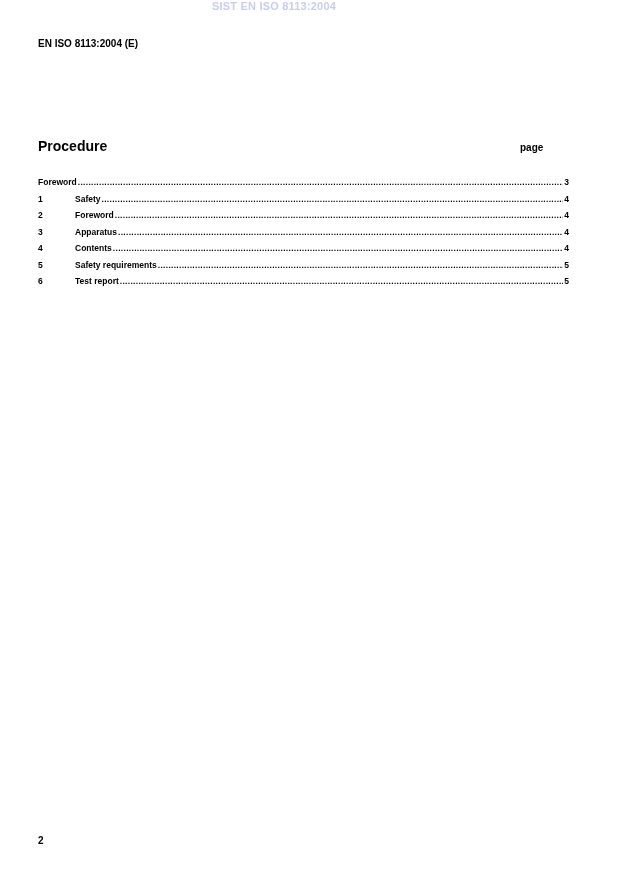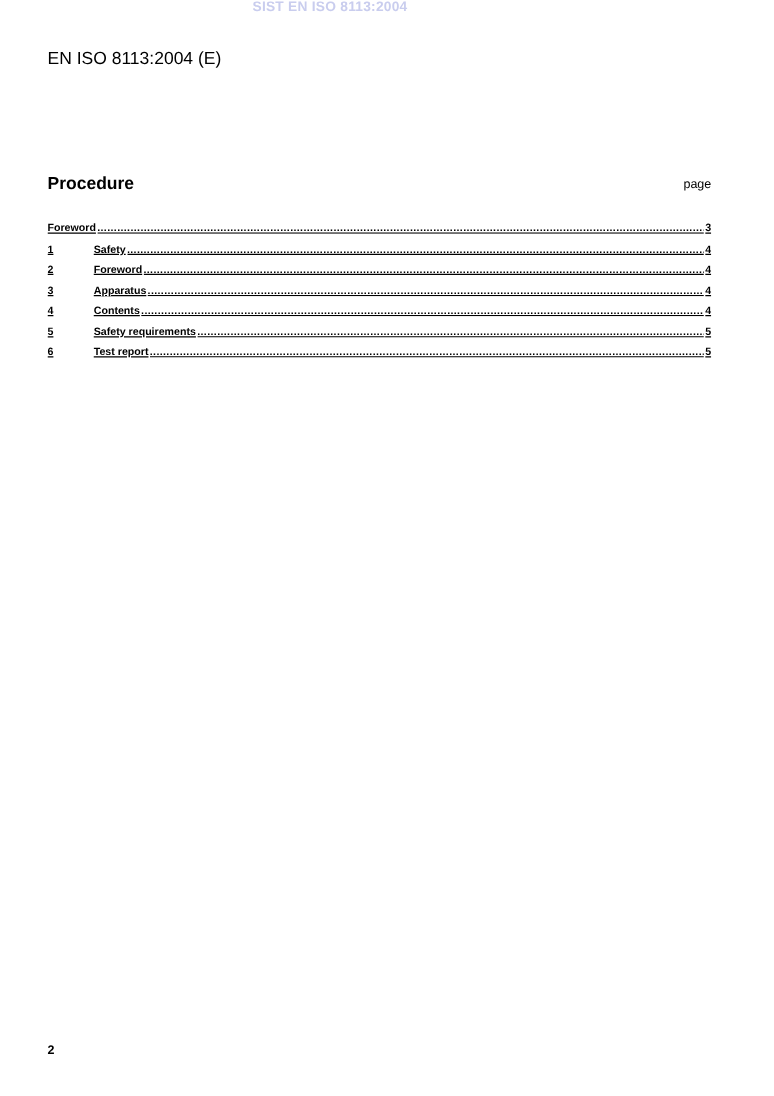--- a/index.html
+++ b/index.html
@@ -26,6 +26,7 @@
       color: #c9cdee;
       letter-spacing: 0.2px;
       line-height: 12px;
+      padding-left: 10px;
     }
     .doc-id {
       position: absolute;

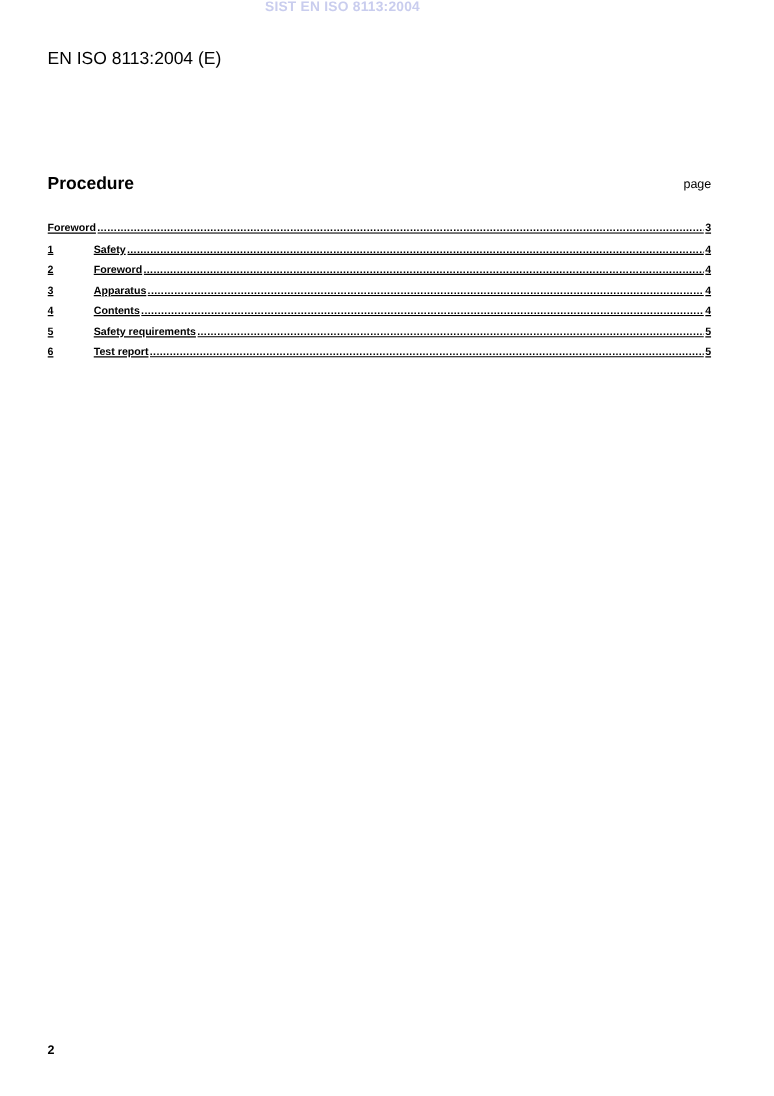--- a/index.html
+++ b/index.html
@@ -32,8 +32,8 @@
       position: absolute;
       top: 38px;
       left: 38px;
-      font-size: 14px;
-      font-weight: normal;
+      font-size: 10px;
+      font-weight: bold;
     }
     .contents-title {
       position: absolute;

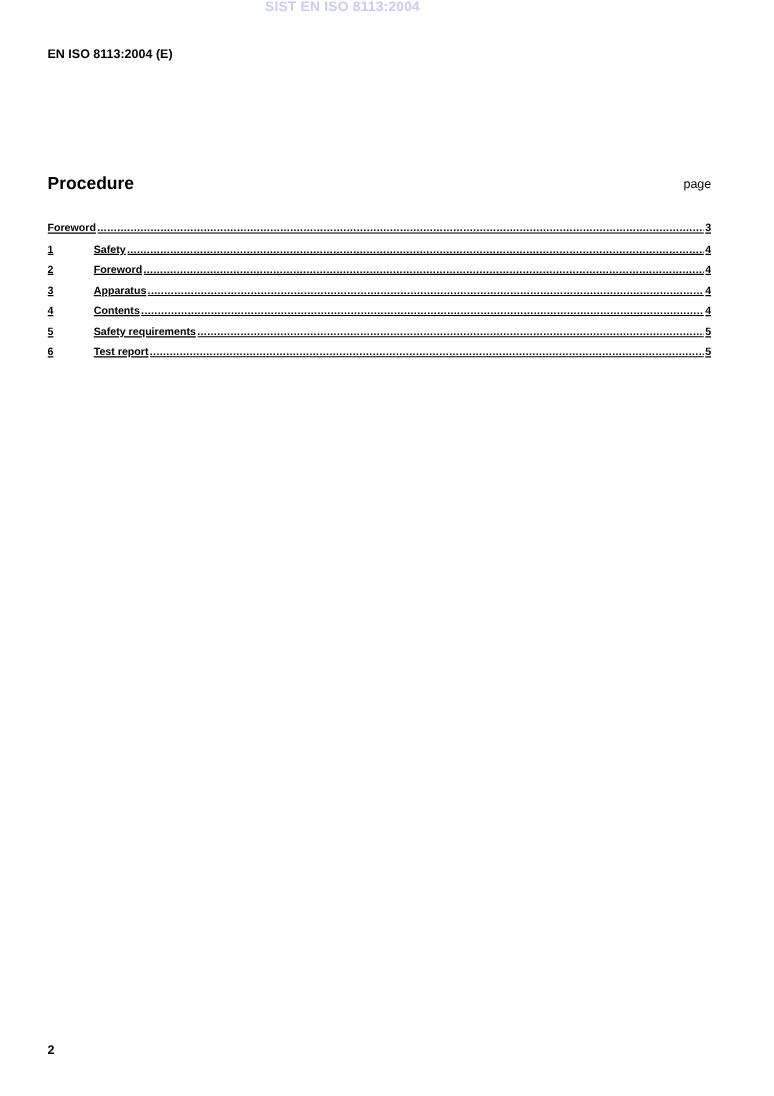--- a/index.html
+++ b/index.html
@@ -47,9 +47,8 @@
       top: 142px;
       left: 520px;
       width: 49px;
-      text-align: right;
       font-size: 10px;
-      font-weight: normal;
+      font-weight: bold;
     }
     .toc {
       position: absolute;

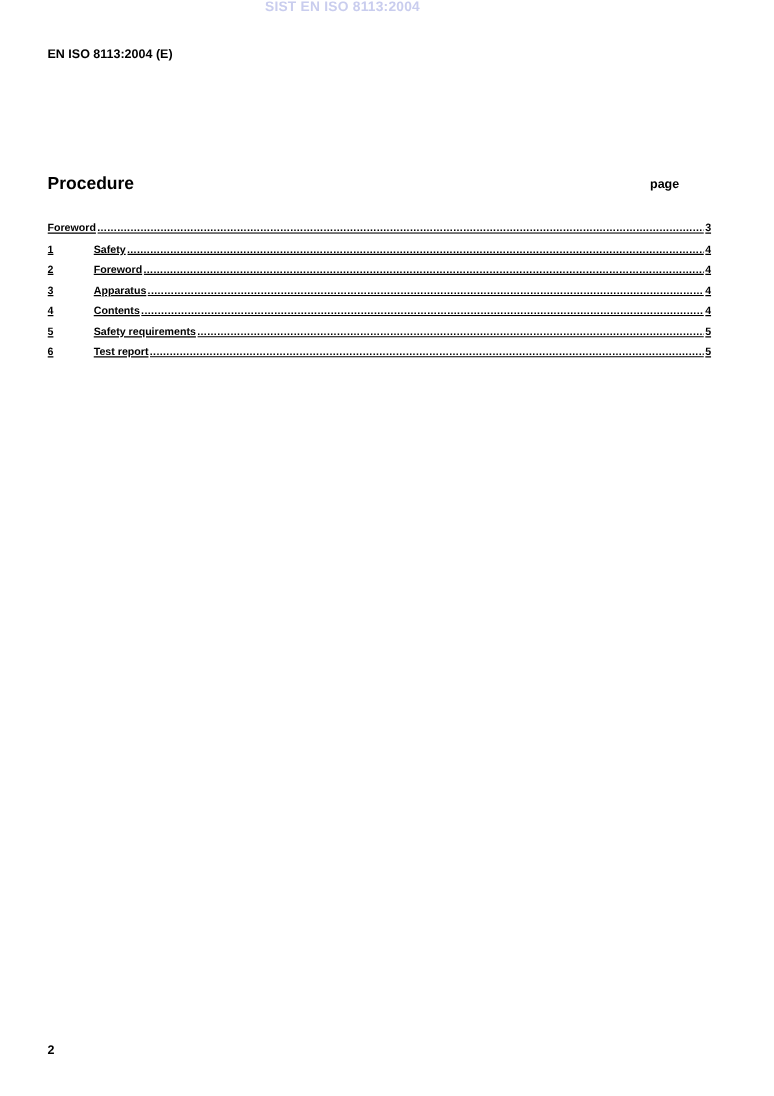--- a/index.html
+++ b/index.html
@@ -64,7 +64,6 @@
       font-weight: bold;
       white-space: nowrap;
       overflow: hidden;
-      text-decoration: underline;
     }
     .toc-num {
       width: 37px;

